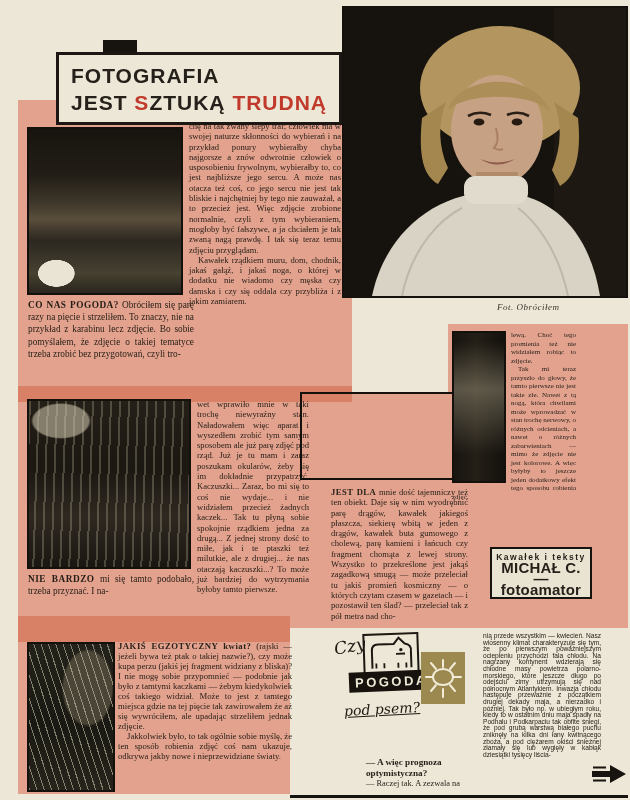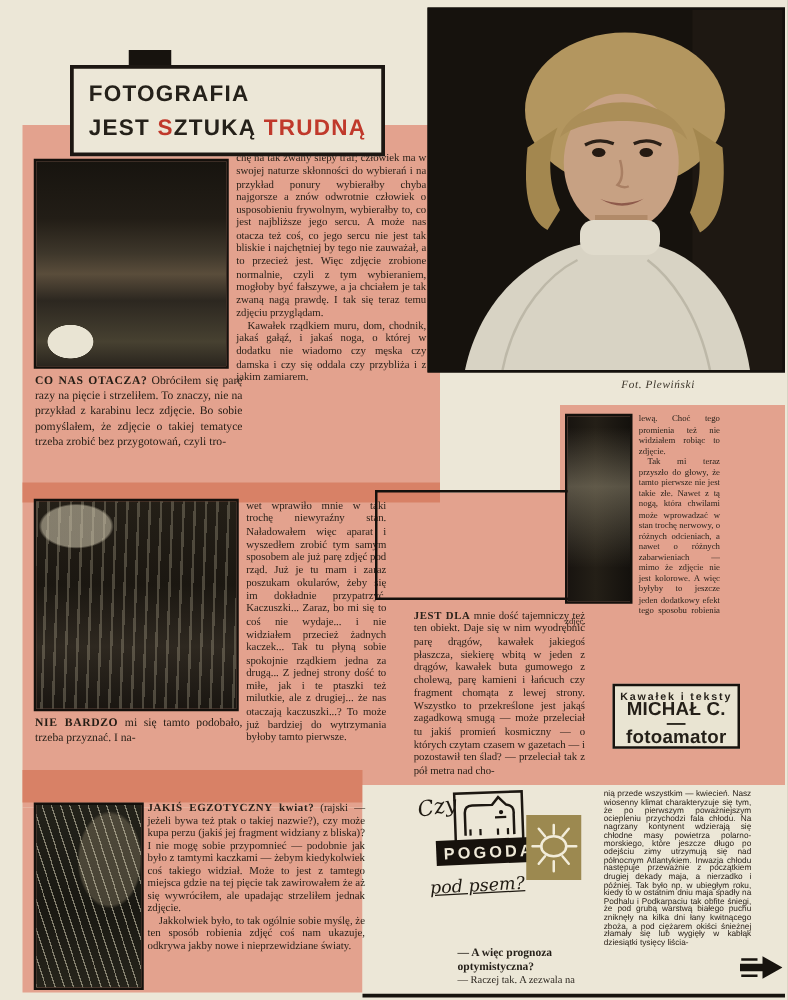--- a/index.html
+++ b/index.html
@@ -12,7 +12,7 @@
   .cream{background:#ece7d7;}
   
   .title-box{border:3px solid #1c1712;background:#ece7d7;padding:7px 12px 6px 12px;z-index:6;}
-  .title-line{font-family:"Liberation Sans",sans-serif;font-weight:bold;font-size:18px;
+  .title-line{font-family:"Liberation Sans",sans-serif;font-weight:bold;font-size:21px;
               line-height:27px;letter-spacing:1px;color:#25211a;white-space:nowrap;}
   .red{color:#c0392b;}
   

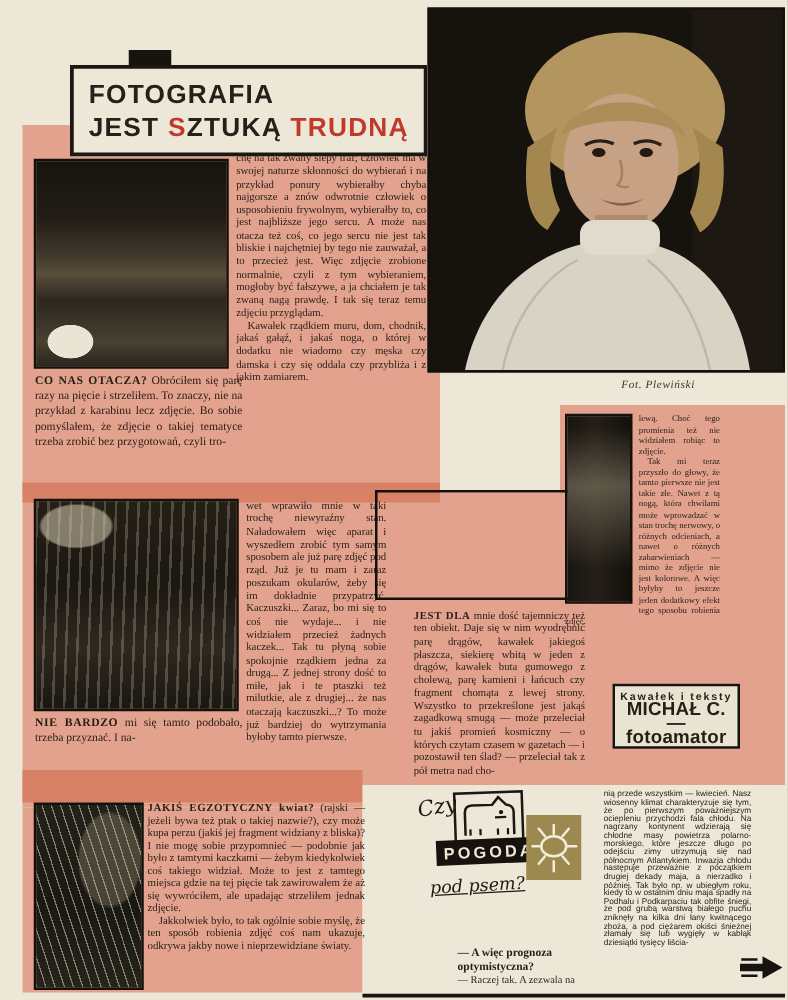--- a/index.html
+++ b/index.html
@@ -110,7 +110,7 @@
   <div class="abs fot" style="left:497px;top:302px;">Fot. Plewiński</div>
 
   <div class="abs photo photo1" style="left:27px;top:127px;width:156px;height:168px;"></div>
-  <div class="abs caption" style="left:28px;top:299px;width:166px;"><span class="lead">CO NAS OTACZA?</span><span> Obróciłem się parę razy na pięcie i strzeliłem. To znaczy, nie na przykład z karabinu lecz zdjęcie. Bo sobie pomyślałem, że zdjęcie o takiej tematyce trzeba zrobić bez przygotowań, czyli tro-</span></div>
+  <div class="abs caption" style="left:28px;top:299px;width:166px;"><span class="lead">CO NAS POGODA?</span><span> Obróciłem się parę razy na pięcie i strzeliłem. To znaczy, nie na przykład z karabinu lecz zdjęcie. Bo sobie pomyślałem, że zdjęcie o takiej tematyce trzeba zrobić bez przygotowań, czyli tro-</span></div>
   <div class="abs bodytext" style="left:189px;top:121px;width:152px;">
     <p>chę na tak zwany ślepy traf; człowiek ma w swojej naturze skłonności do wybierań i na przykład ponury wybierałby chyba najgorsze a znów odwrotnie człowiek o usposobieniu frywolnym, wybierałby to, co jest najbliższe jego sercu. A może nas otacza też coś, co jego sercu nie jest tak bliskie i najchętniej by tego nie zauważał, a to przecież jest. Więc zdjęcie zrobione normalnie, czyli z tym wybieraniem, mogłoby być fałszywe, a ja chciałem je tak zwaną nagą prawdę. I tak się teraz temu zdjęciu przyglądam.</p>
     <p>Kawałek rządkiem muru, dom, chodnik, jakaś gałąź, i jakaś noga, o której w dodatku nie wiadomo czy męska czy damska i czy się oddala czy przybliża i z jakim zamiarem.</p>

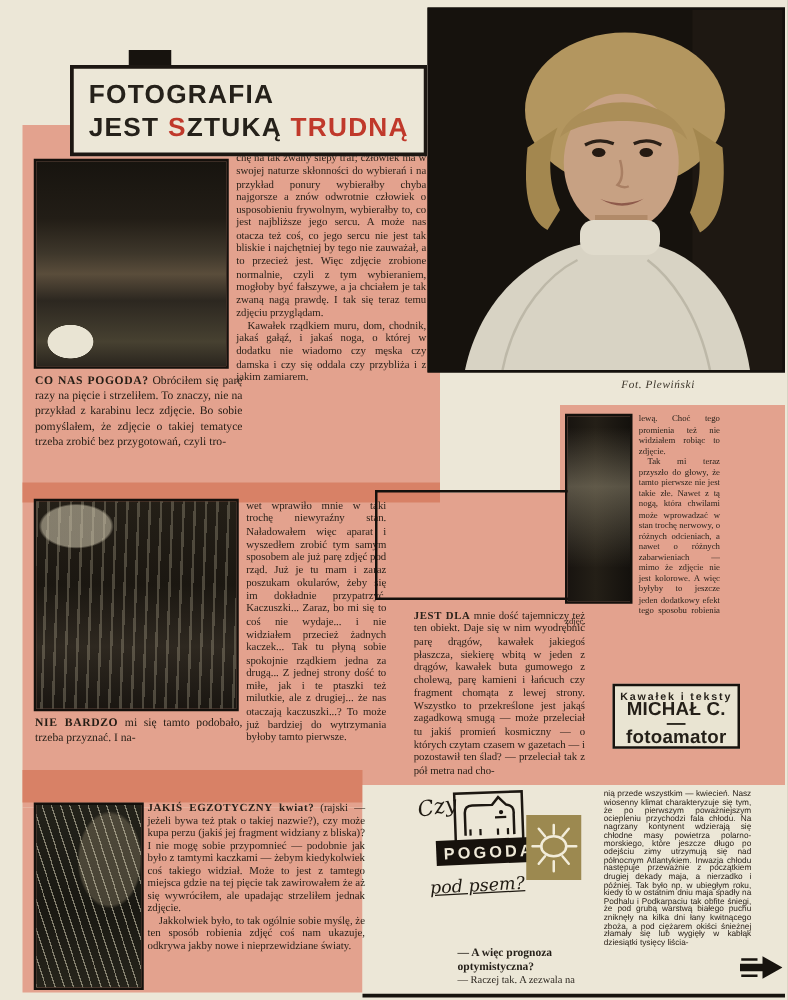--- a/index.html
+++ b/index.html
@@ -107,7 +107,7 @@
       <path d="M58 288 C68 238 98 210 118 200 M224 288 C214 240 190 212 174 200" stroke="#bdb8a8" stroke-width="2" fill="none"></path>
     </svg>
   </div>
-  <div class="abs fot" style="left:497px;top:302px;">Fot. Plewiński</div>
+  <div class="abs fot" style="left:497px;top:302px;">Fot. Obróciłem</div>
 
   <div class="abs photo photo1" style="left:27px;top:127px;width:156px;height:168px;"></div>
   <div class="abs caption" style="left:28px;top:299px;width:166px;"><span class="lead">CO NAS POGODA?</span><span> Obróciłem się parę razy na pięcie i strzeliłem. To znaczy, nie na przykład z karabinu lecz zdjęcie. Bo sobie pomyślałem, że zdjęcie o takiej tematyce trzeba zrobić bez przygotowań, czyli tro-</span></div>

